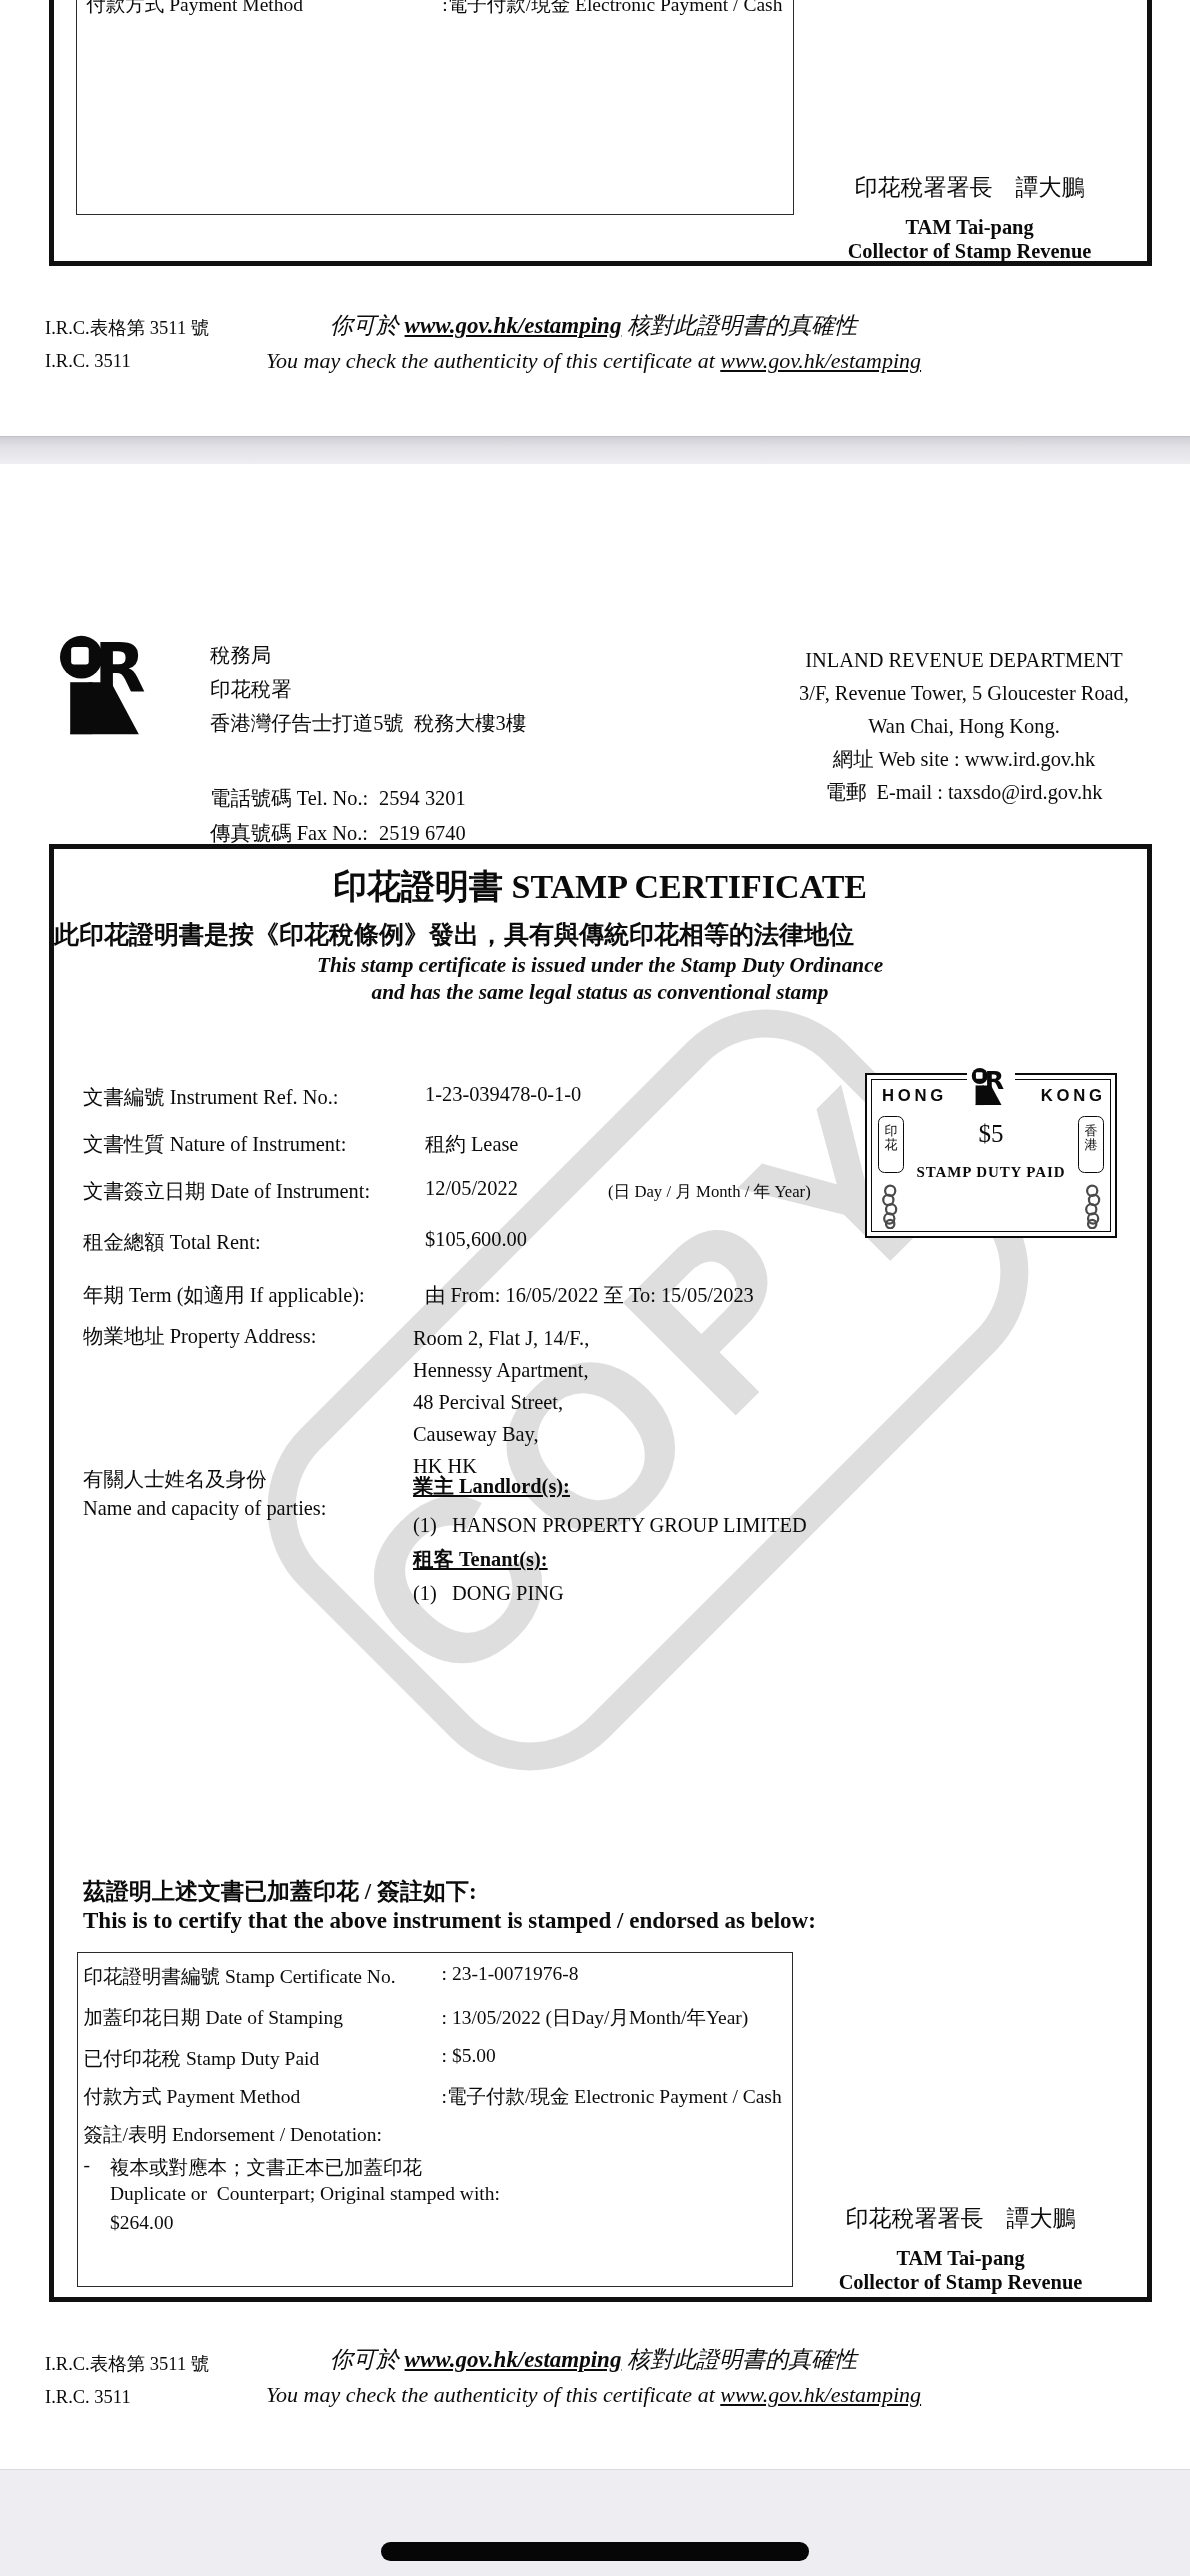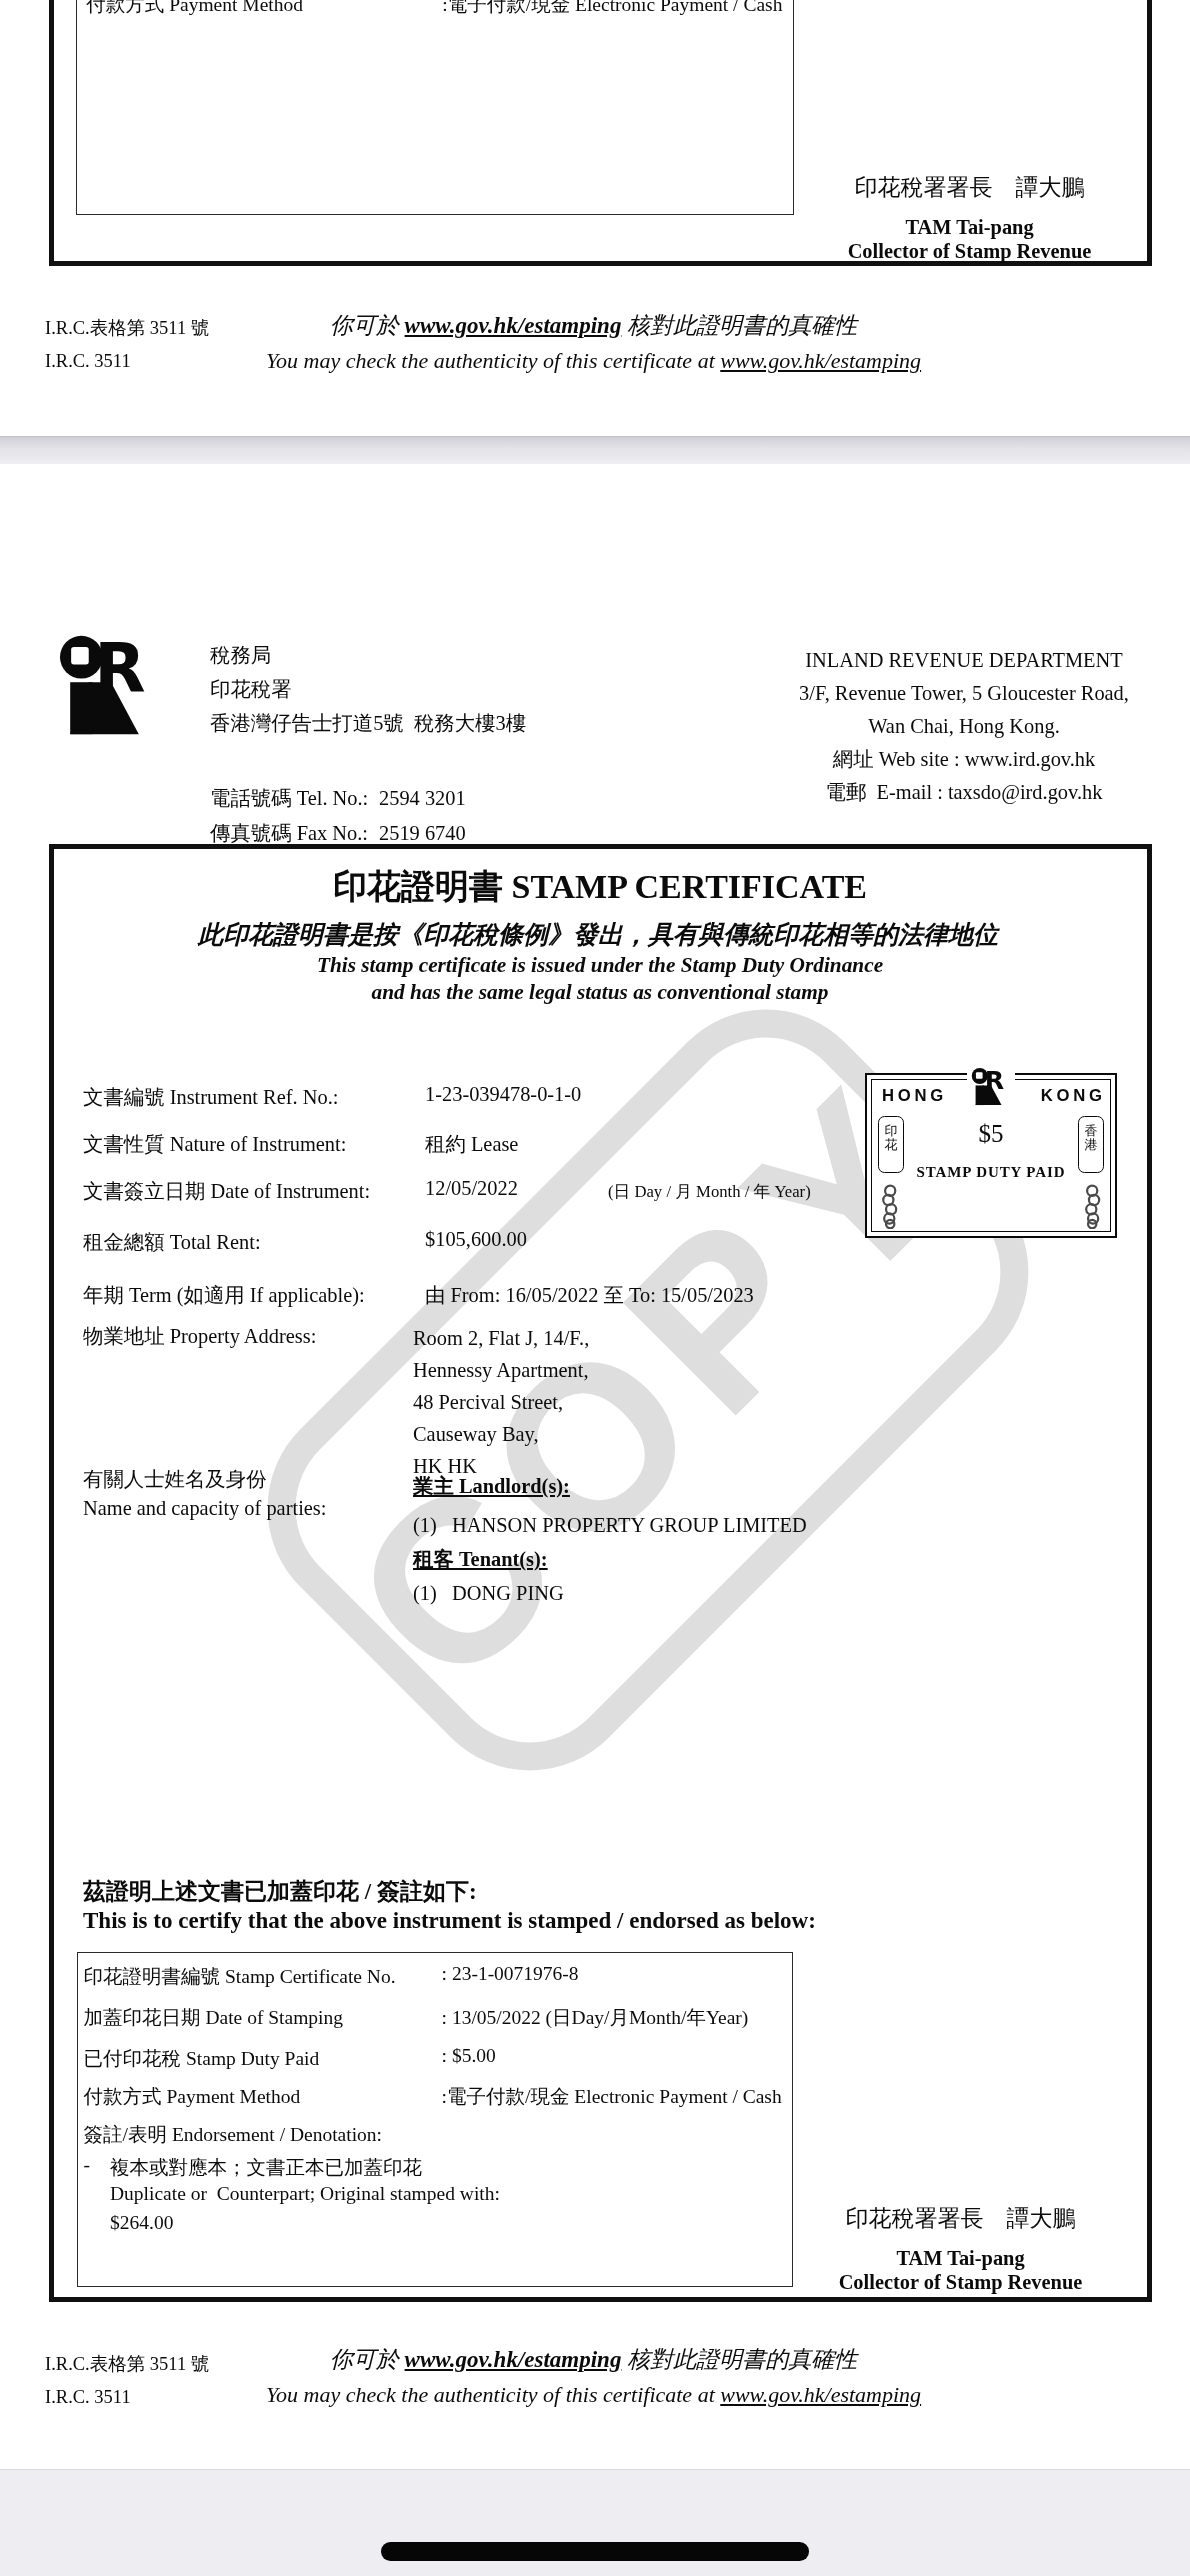--- a/index.html
+++ b/index.html
@@ -58,7 +58,7 @@
   .wm span { font-family:"Liberation Sans","DejaVu Sans",sans-serif; font-weight:bold;
     font-size:232px; letter-spacing:18.5px; color:rgba(0,0,0,0.13); line-height:1; padding-left:18.5px; }
   .c2-title { left:0; top:15px; width:1092px; text-align:center; font-size:34px; font-weight:bold; z-index:1; }
-  .c2-sub-zh { left:0; top:69px; width:944px; text-align:right; font-size:25px; font-weight:bold; font-style:italic; z-index:1; }
+  .c2-sub-zh { left:0; top:69px; width:944px; text-align:left; font-size:25px; font-weight:bold; z-index:1; }
   .c2-sub-en1 { left:0; top:104px; width:1092px; text-align:center; font-size:21.3px; font-weight:bold; font-style:italic; z-index:1; }
   .c2-sub-en2 { left:0; top:131px; width:1092px; text-align:center; font-size:21.3px; font-weight:bold; font-style:italic; z-index:1; }
   .c2-note { left:0; top:158px; width:1092px; text-align:center; font-size:16.7px; font-weight:bold; font-style:italic; z-index:1; }

